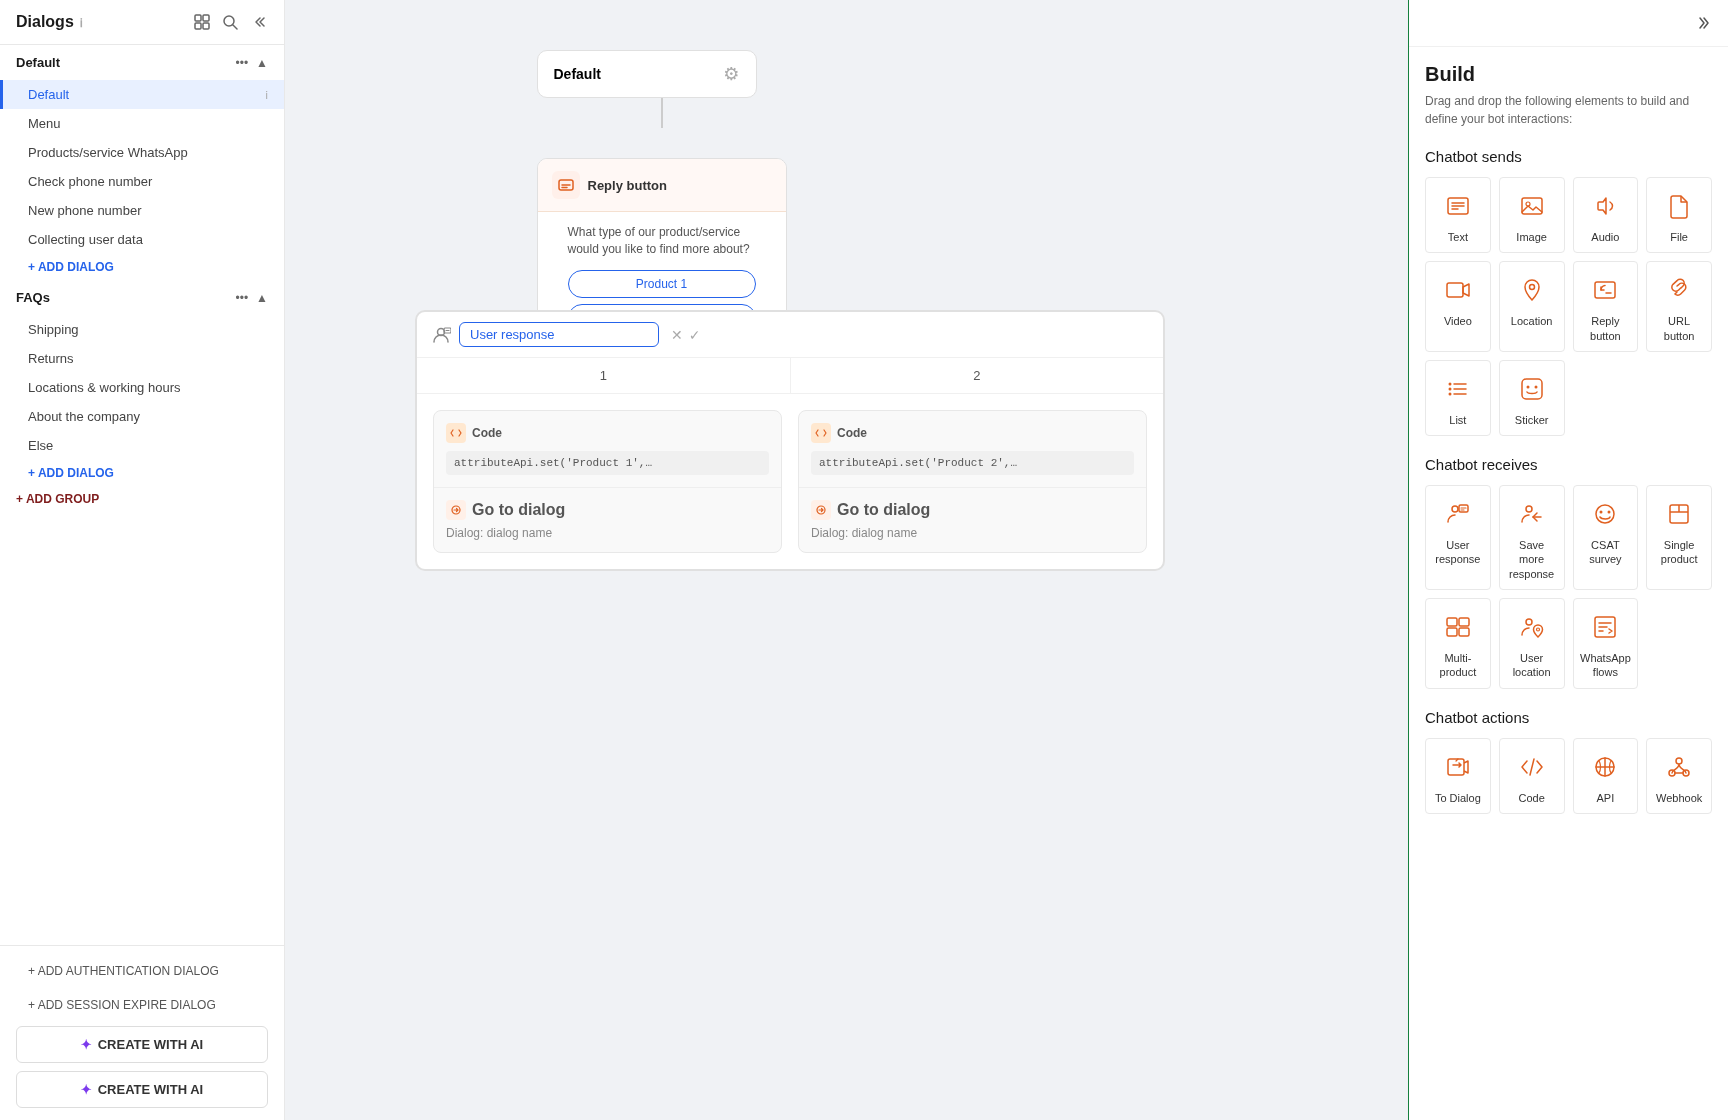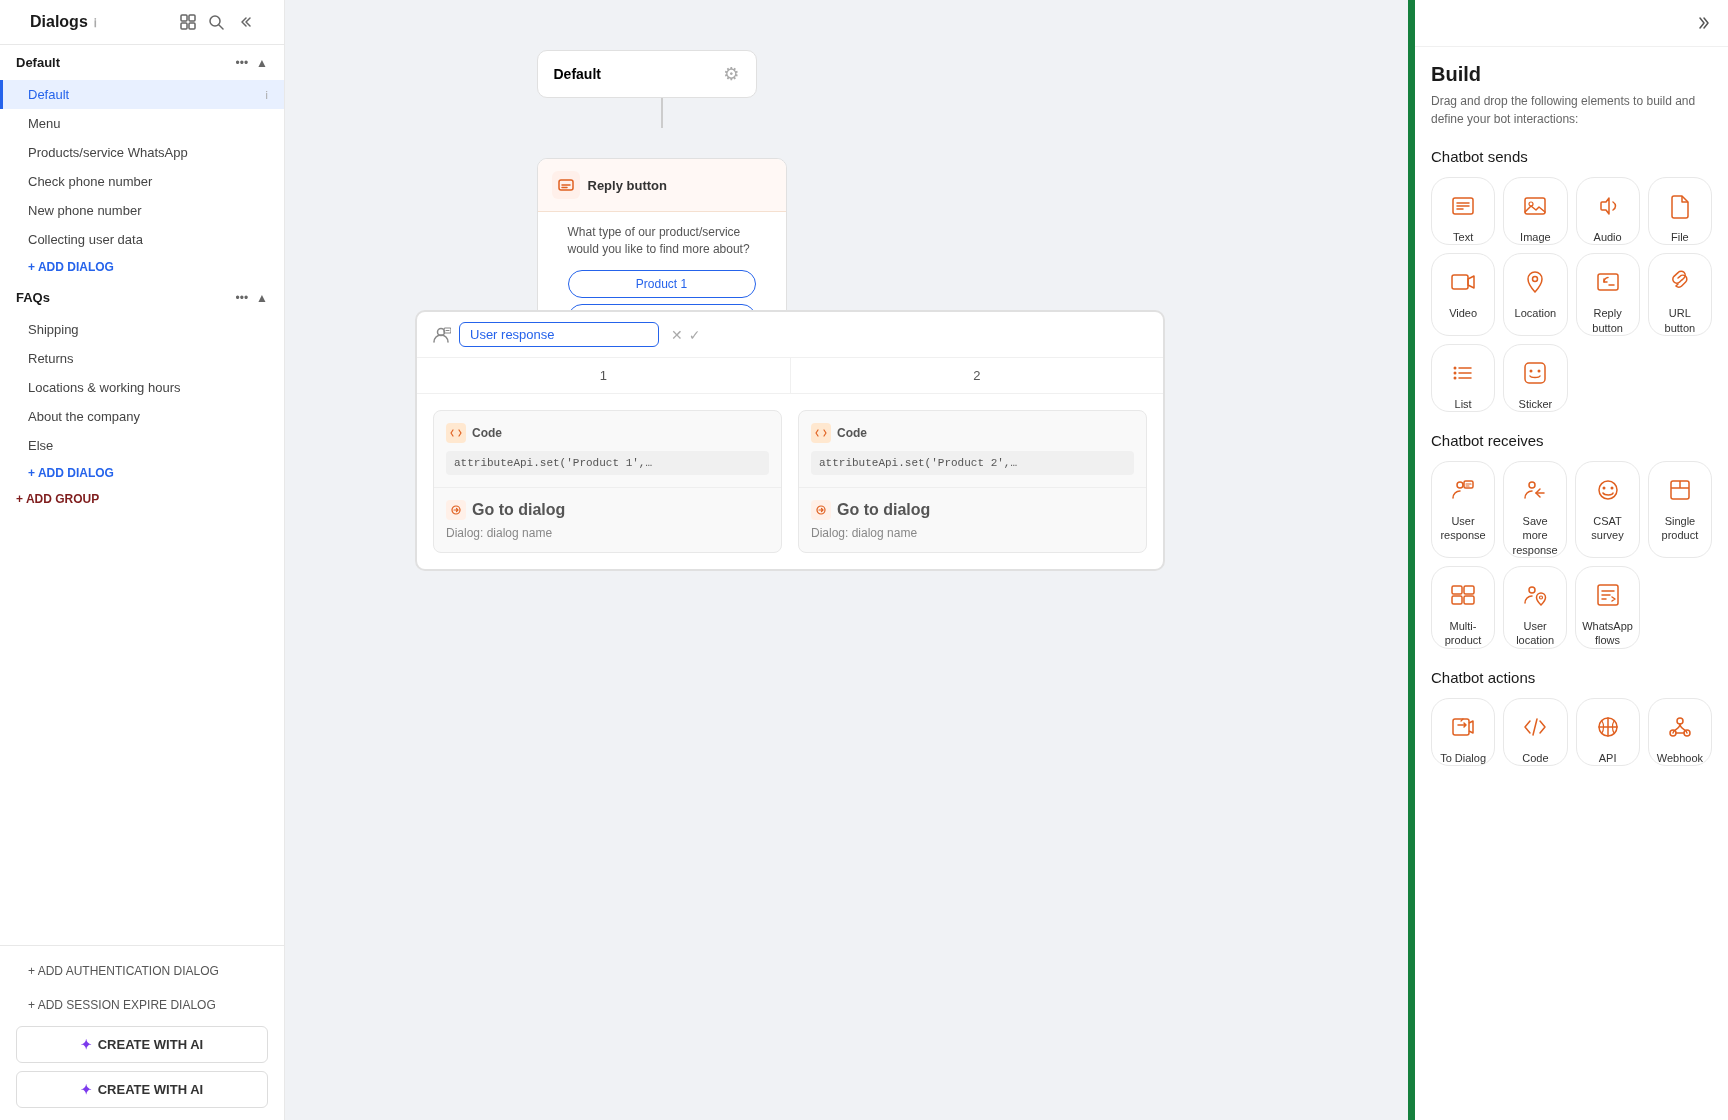--- a/index.html
+++ b/index.html
@@ -7,7 +7,7 @@
 
     
     .sidebar { width: 285px; background: #fff; border-right: 1px solid #e8e8e8; display: flex; flex-direction: column; height: 100%; }
-    .sidebar-header { padding: 12px 30px; display: flex; align-items: center; justify-content: space-between; border-bottom: 1px solid #e8e8e8; }
+    .sidebar-header { padding: 12px 16px; display: flex; align-items: center; justify-content: space-between; border-bottom: 1px solid #e8e8e8; }
     .sidebar-title { font-size: 16px; font-weight: 700; color: #1a1a1a; display: flex; align-items: center; gap: 6px; }
     .sidebar-icons { display: flex; gap: 8px; align-items: center; }
     .sidebar-icon-btn { background: none; border: none; cursor: pointer; color: #666; font-size: 14px; padding: 2px; }

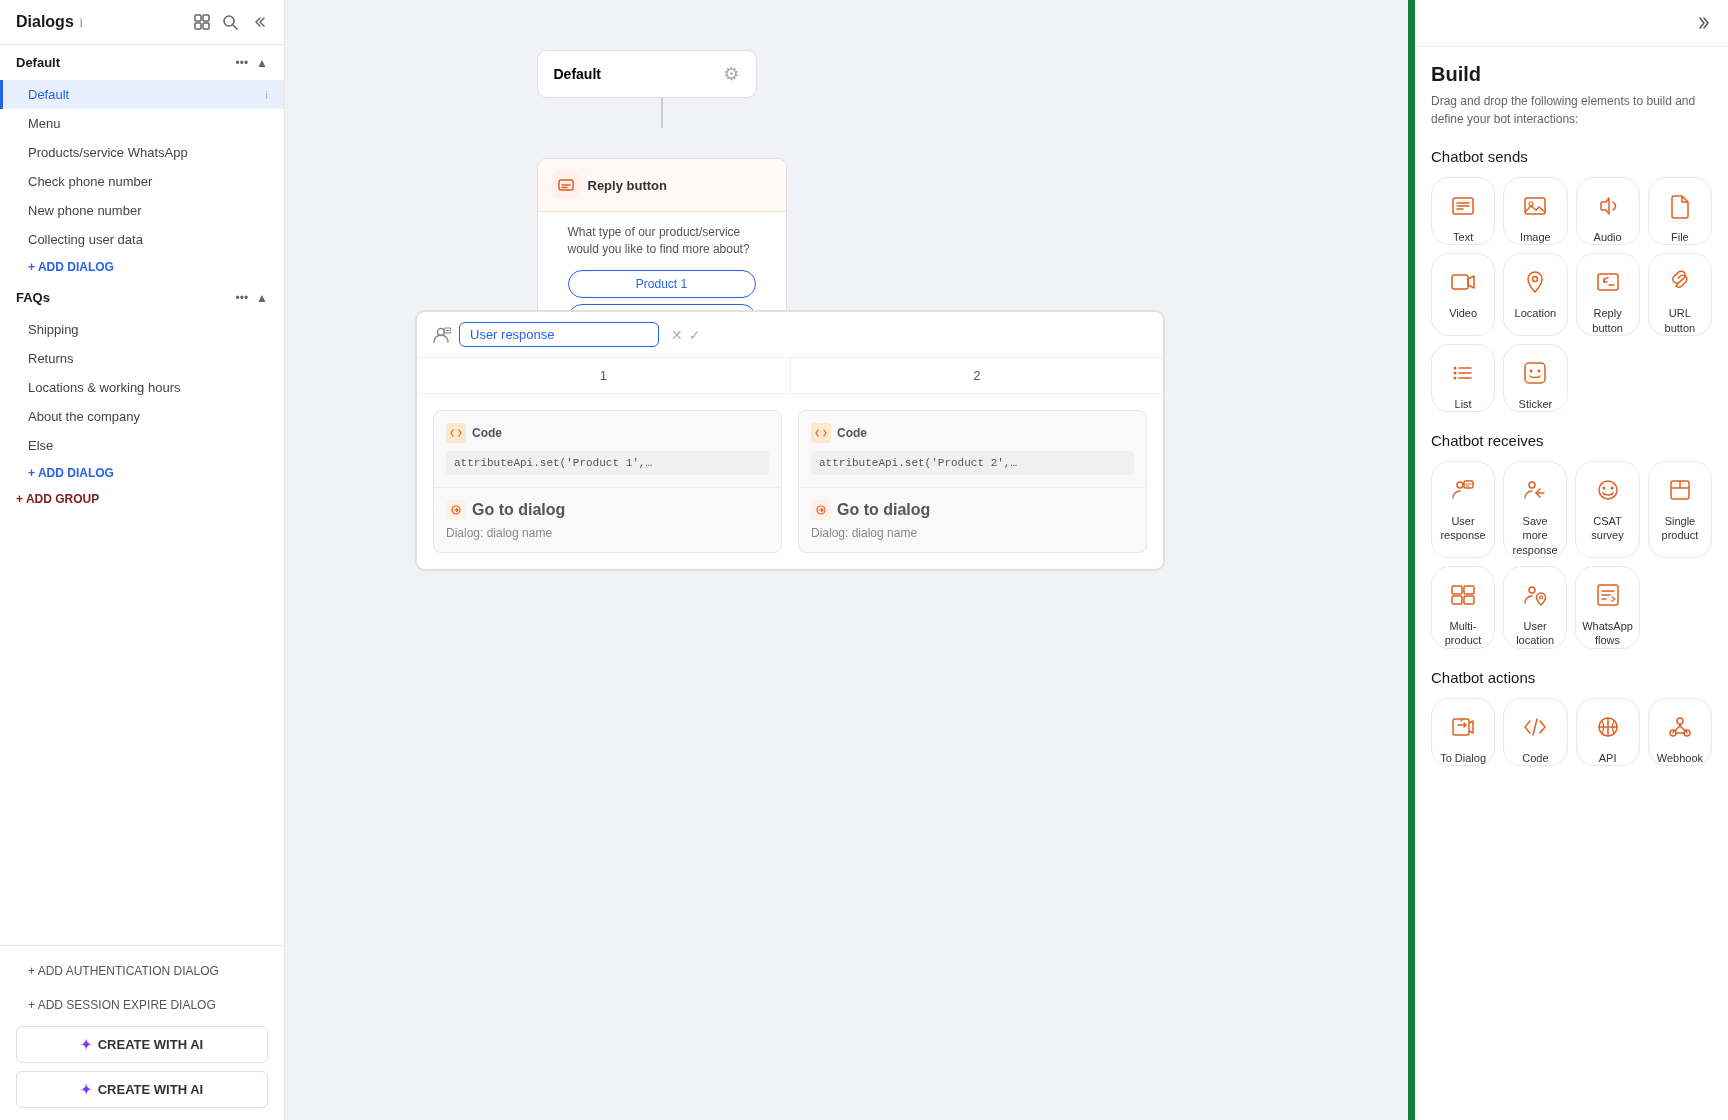--- a/index.html
+++ b/index.html
@@ -61,7 +61,7 @@
     .goto-dialog-name { font-size: 12px; color: #888; }
 
     
-    .right-panel { width: 320px; background: #fff; border-left: 7px solid #15803d; overflow-y: auto; height: 100%; }
+    .right-panel { width: 320px; background: #fff; border-left: 1px solid #15803d; overflow-y: auto; height: 100%; }
     .rp-header { padding: 14px 16px; display: flex; align-items: center; justify-content: flex-end; border-bottom: 1px solid #f0f0f0; }
     .rp-expand-btn { background: none; border: none; cursor: pointer; font-size: 16px; color: #555; }
     .rp-build { padding: 16px; }

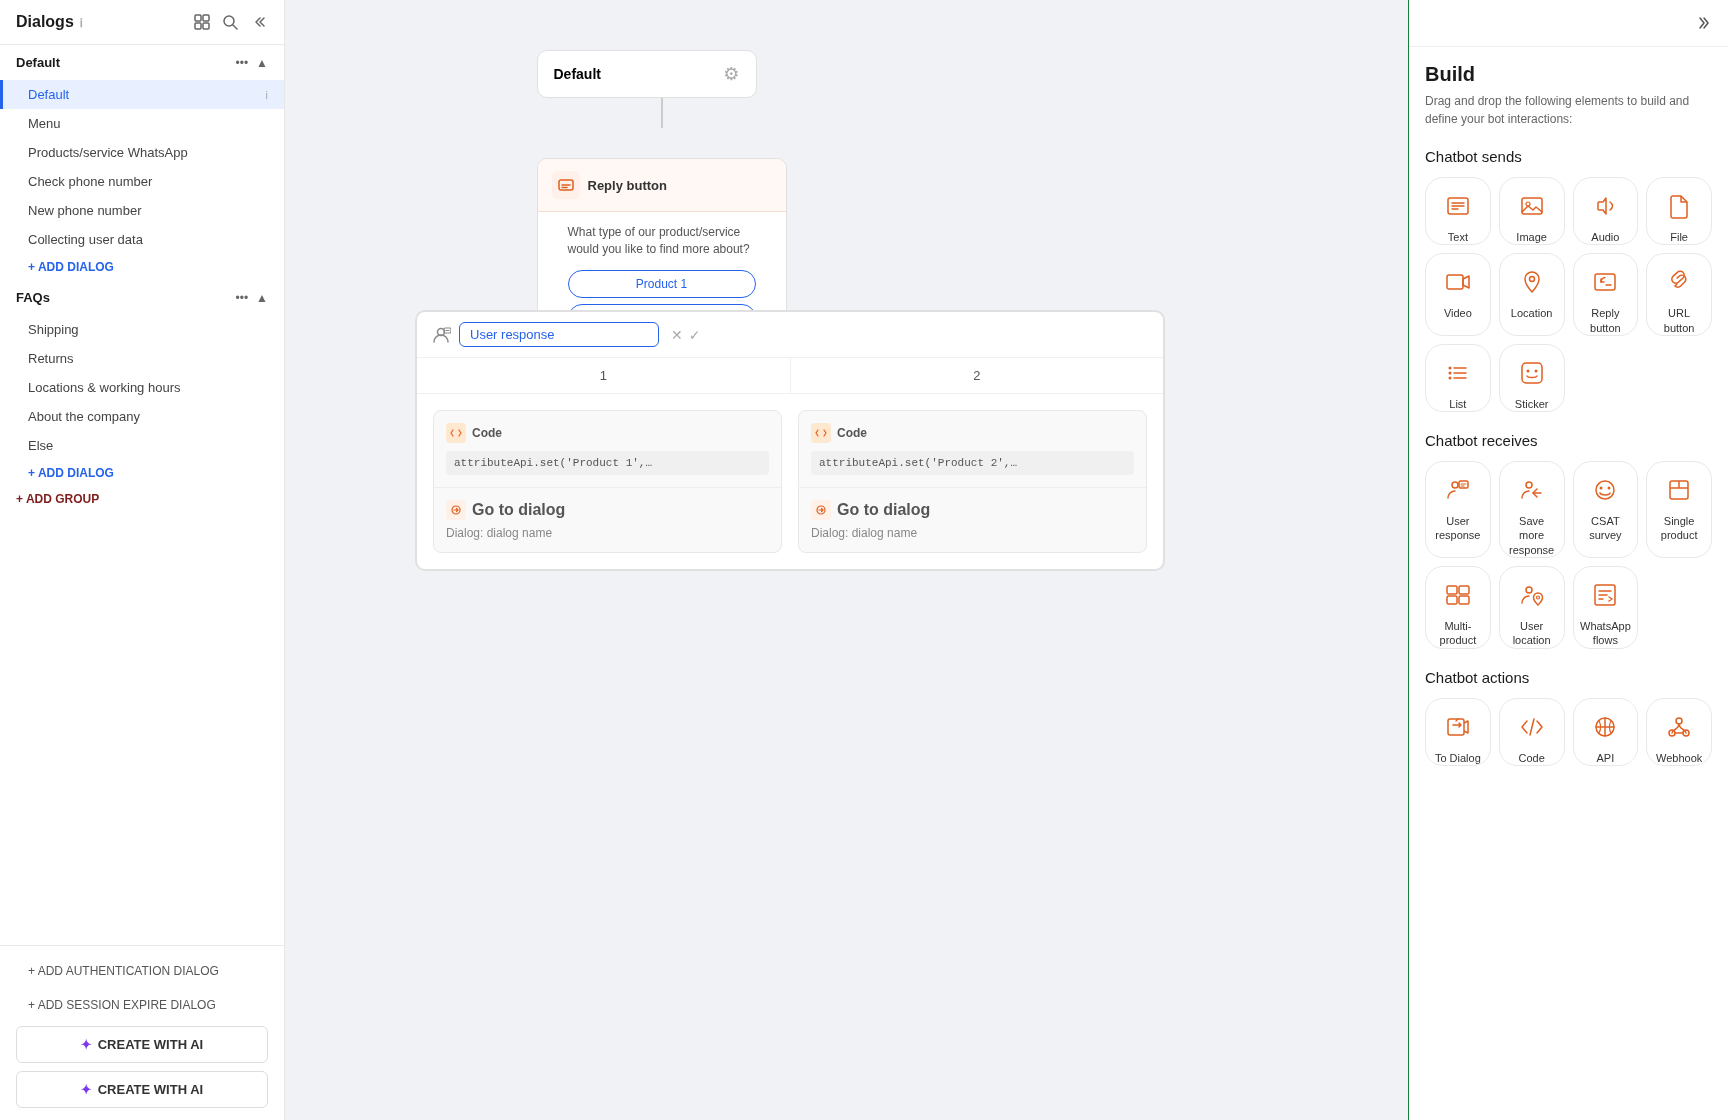--- a/index.html
+++ b/index.html
@@ -70,7 +70,7 @@
 
     .rp-section-title { font-size: 15px; font-weight: 400; color: #1a1a1a; margin-bottom: 12px; }
     .rp-grid { display: grid; grid-template-columns: repeat(4, 1fr); gap: 8px; margin-bottom: 20px; }
-    .rp-item { border: 1.5px solid #e8e8e8; border-radius: 18px; padding: 10px 6px 0; display: flex; flex-direction: column; align-items: center; gap: 6px; cursor: pointer; background: #fff; text-align: center; }
+    .rp-item { border: 1.5px solid #e8e8e8; border-radius: 4px; padding: 10px 6px 8px; display: flex; flex-direction: column; align-items: center; gap: 6px; cursor: pointer; background: #fff; text-align: center; }
     .rp-item-icon { width: 36px; height: 36px; display: flex; align-items: center; justify-content: center; }
     .rp-item-label { font-size: 11px; color: #333; font-weight: 500; line-height: 1.3; }
 

